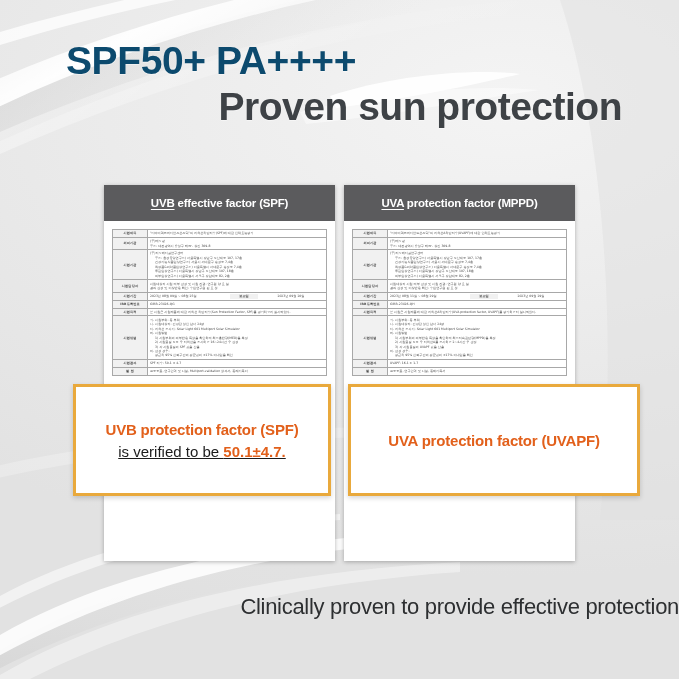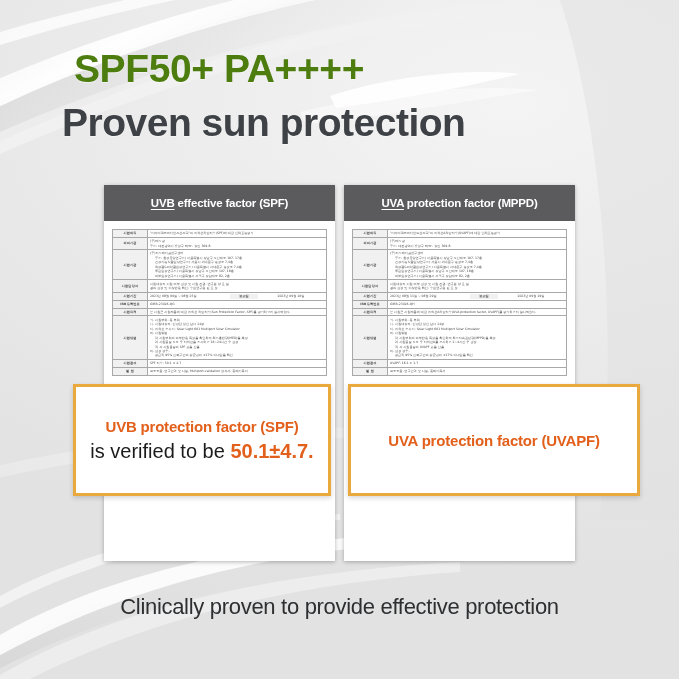--- a/index.html
+++ b/index.html
@@ -23,8 +23,8 @@
   
   .headline-wrap{position:absolute;left:62px;top:36px;width:560px;}
   .h1-orange{
-    font-size:39px;font-weight:bold;color:#4d7c0f;
-    letter-spacing:-0.4px;line-height:1.06;margin:12px;
+    font-size:39px;font-weight:bold;color:#0c4a6e;
+    letter-spacing:-0.4px;line-height:1.06;margin:4px;
     text-shadow:0 1px 0 rgba(255,255,255,.45);
   }
   .h1-dark{

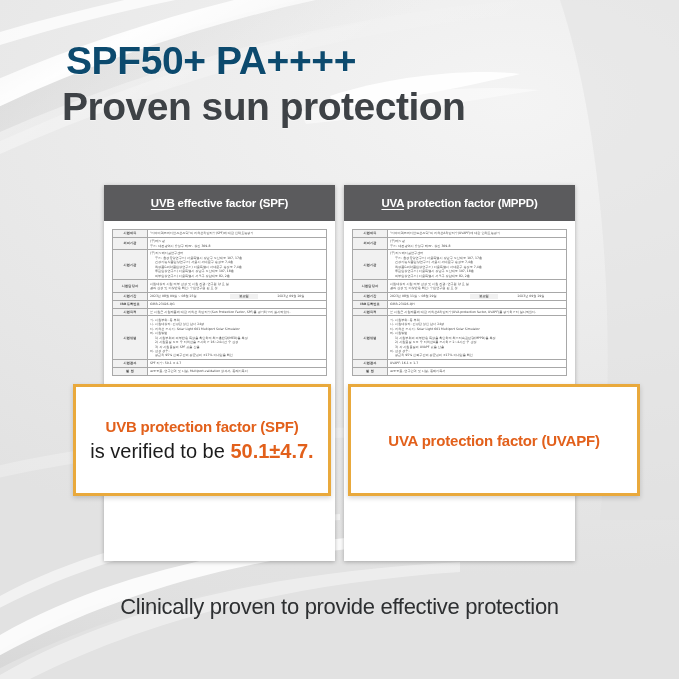--- a/index.html
+++ b/index.html
@@ -31,6 +31,7 @@
     font-size:39px;font-weight:bold;color:#3E4246;
     letter-spacing:-0.5px;line-height:1.12;margin:4px 0 0 0;
     text-shadow:0 1px 0 rgba(255,255,255,.45);
+    text-align:right;
   }
 
   

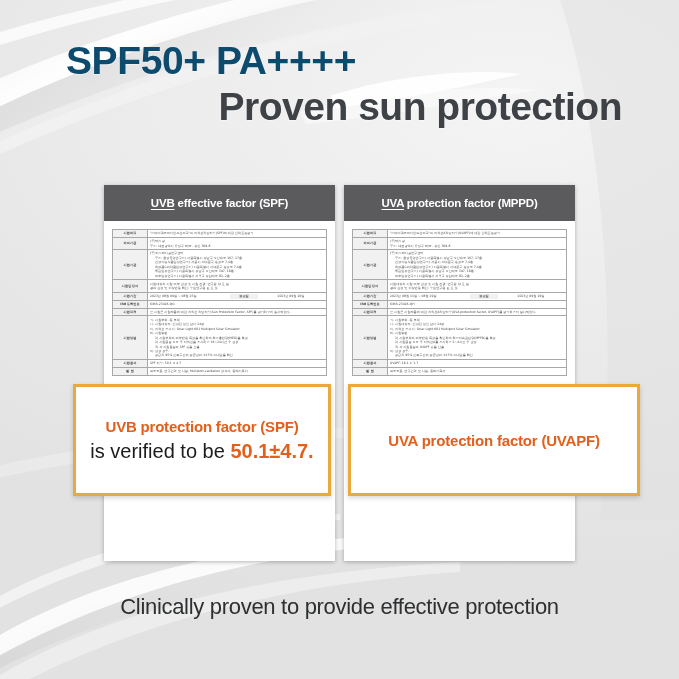--- a/index.html
+++ b/index.html
@@ -96,7 +96,7 @@
     white-space:nowrap;
   }
   .callout .line2{
-    color:#1c1c1c;font-size:20px;margin-top:5px;white-space:nowrap;
+    color:#1c1c1c;font-size:15px;margin-top:5px;white-space:nowrap;text-decoration:underline;
   }
   .callout .line2 b{color:#E2601B;font-weight:bold;}
 

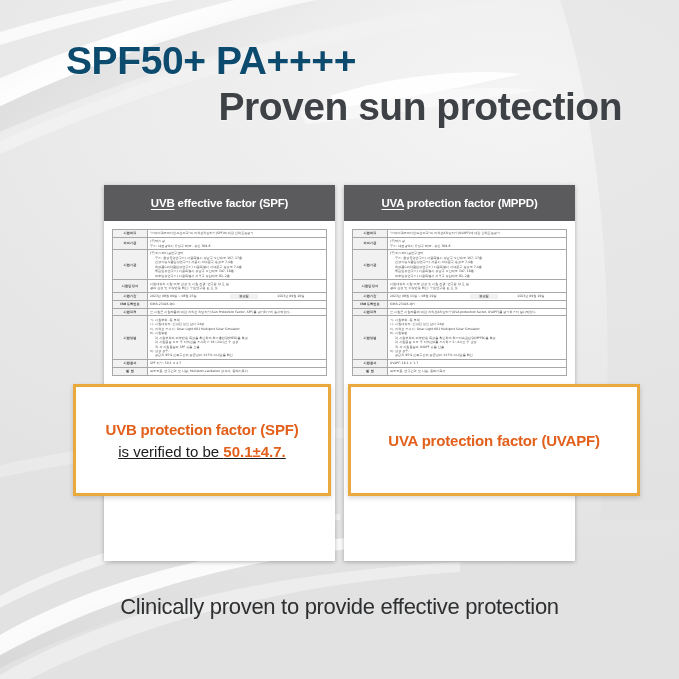--- a/index.html
+++ b/index.html
@@ -102,7 +102,7 @@
 
   
   .caption{
-    position:absolute;left:0;right:0;top:594px;text-align:center;
+    position:absolute;left:0;right:0;top:594px;text-align:right;
     font-size:22px;color:#2d2f31;letter-spacing:-0.3px;
   }
 </style>

